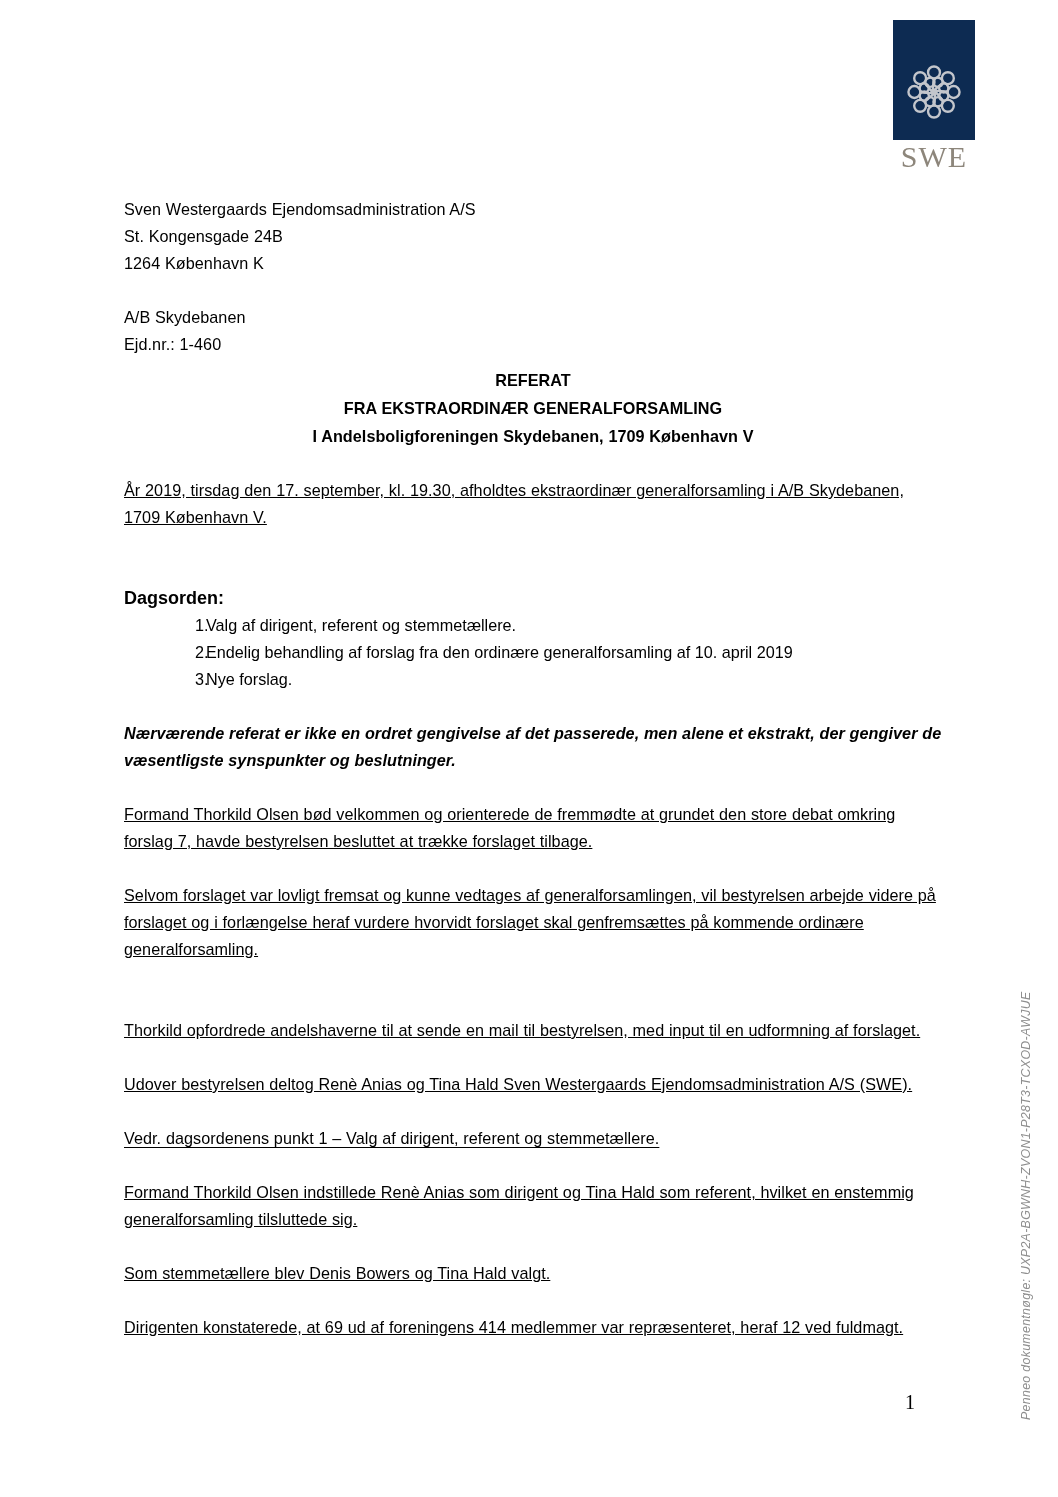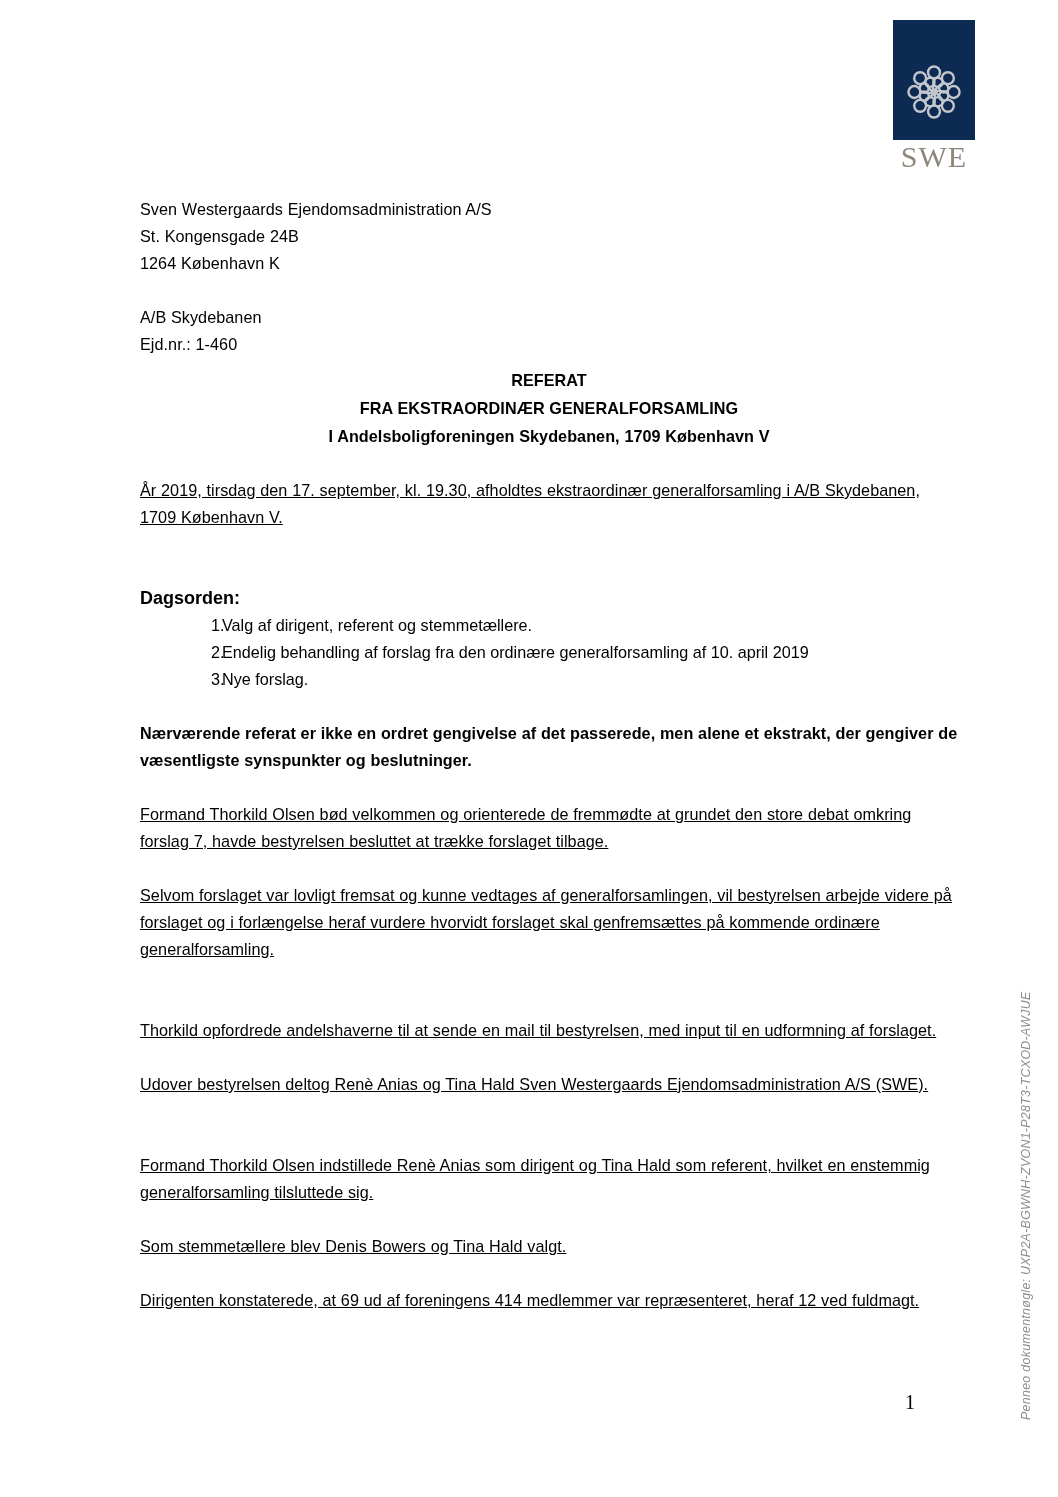--- a/index.html
+++ b/index.html
@@ -57,7 +57,7 @@
   
   .doc {
     position: absolute;
-    left: 140px;
+    left: 124px;
     top: 196px;
     width: 818px;
   }

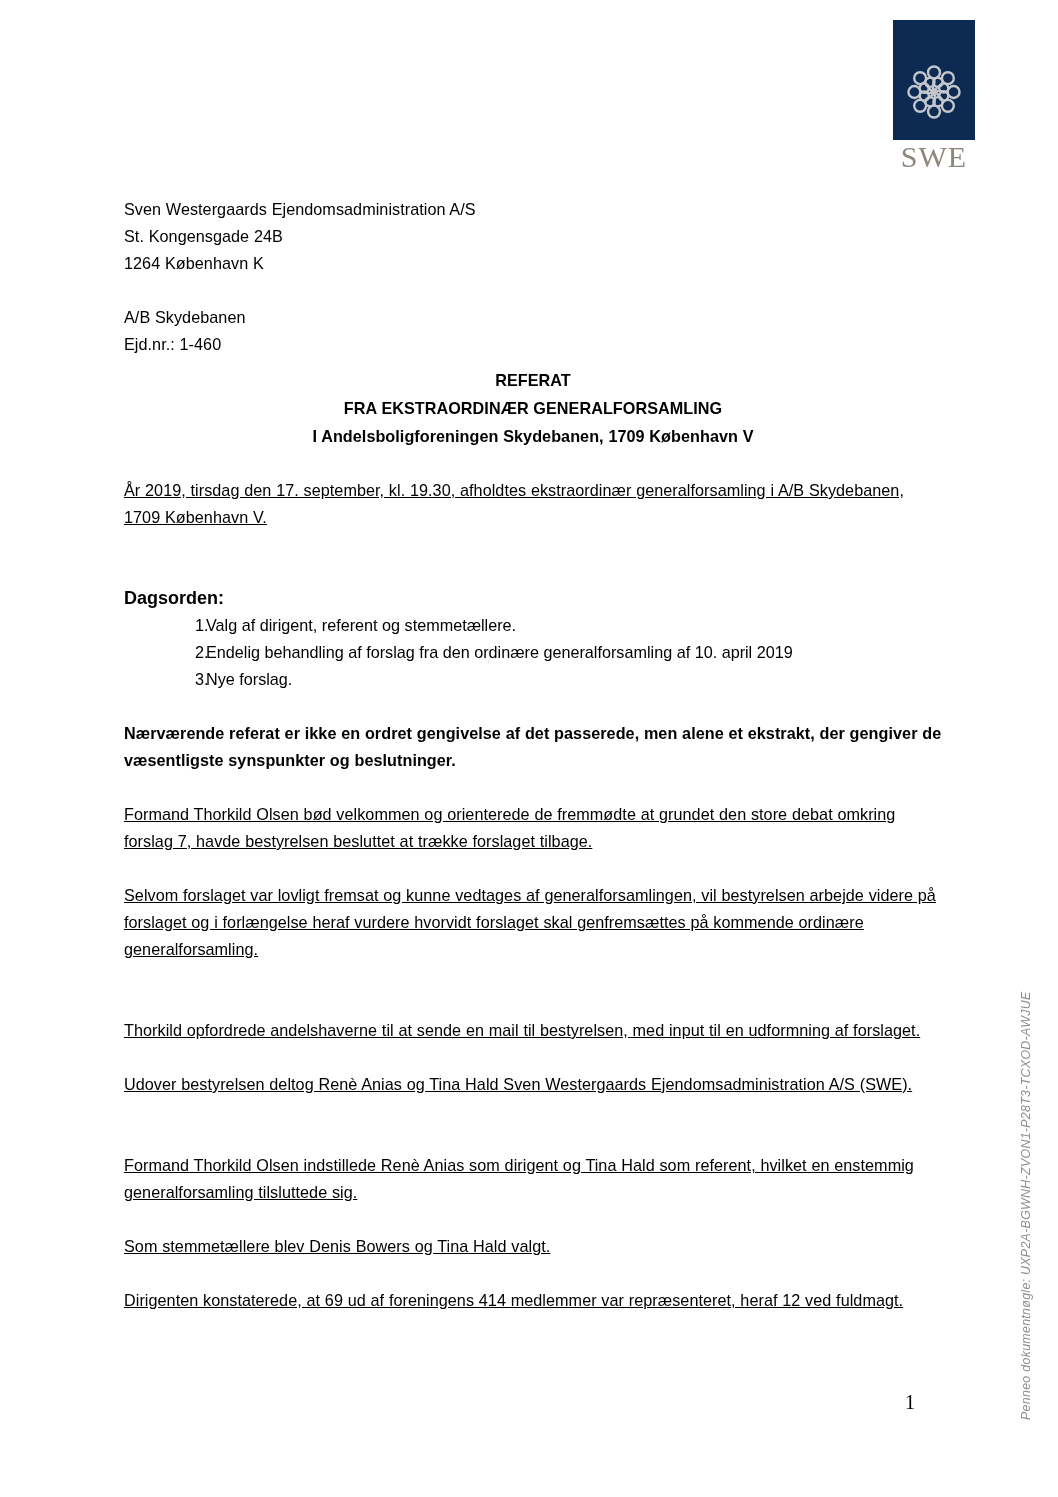--- a/index.html
+++ b/index.html
@@ -90,7 +90,7 @@
   .gap-lg { height: 54px; }
 
   .para { text-align: left; text-decoration: underline; }
-  .para-bold { font-weight: bold; }
+  .para-bold { font-weight: bold; font-style: italic; }
 
   .heading-underline {
     text-decoration: underline;

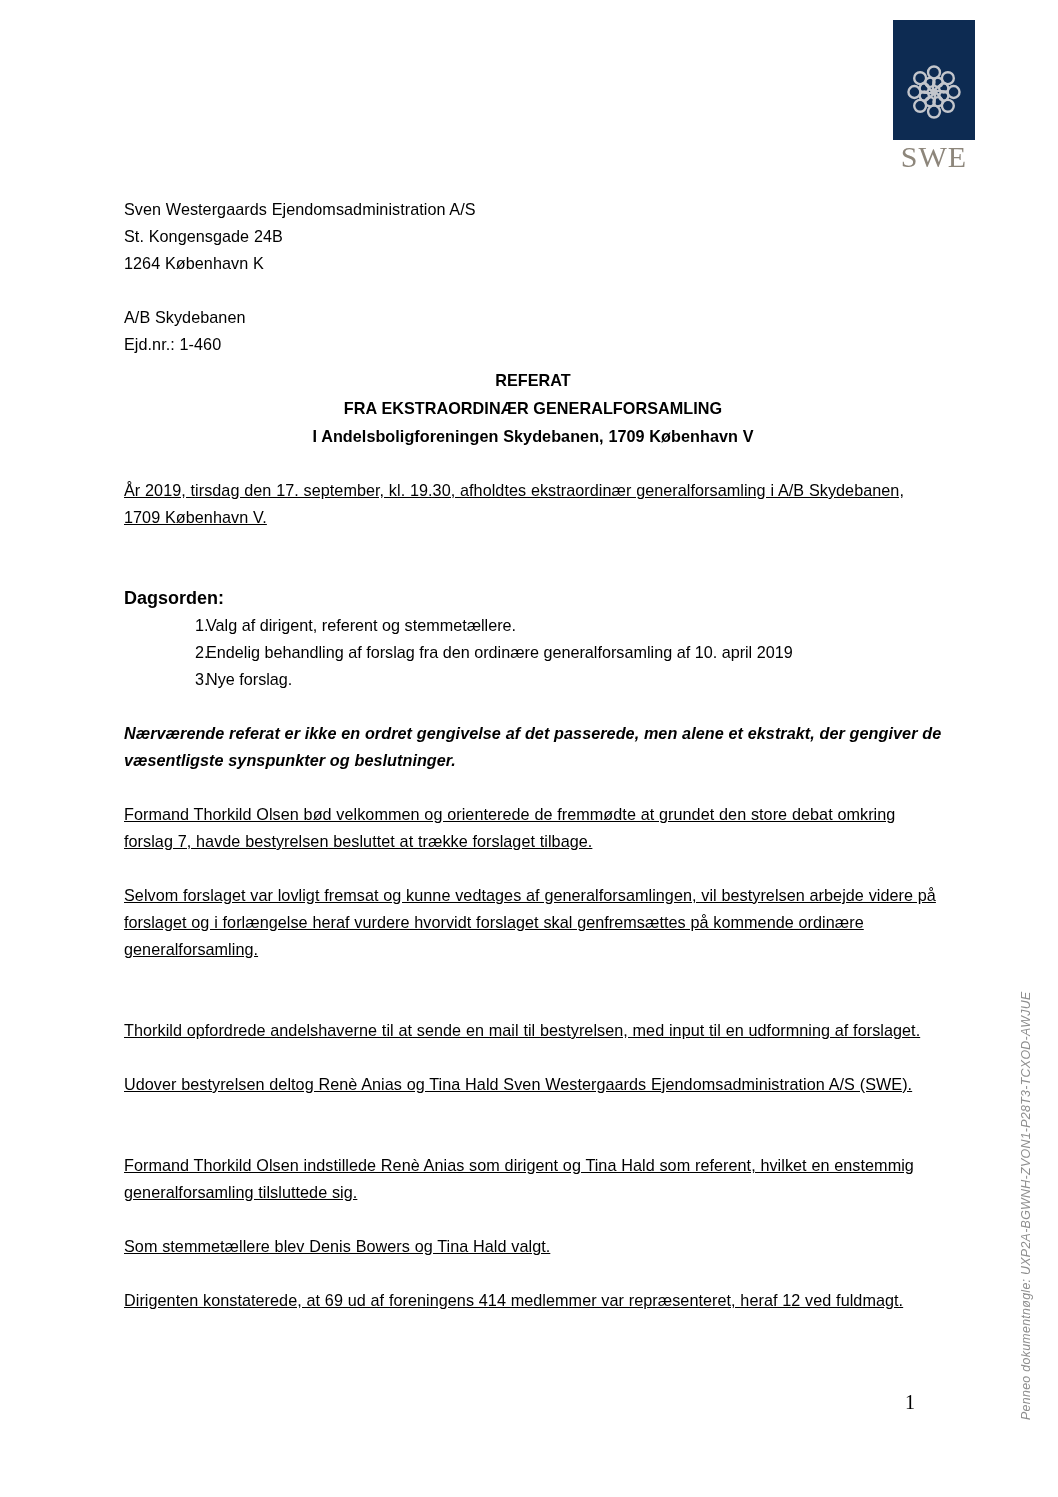--- a/index.html
+++ b/index.html
@@ -277,6 +277,7 @@
 
     <div class="gap-md"></div>
 
+    <p class="heading-underline">Vedr. dagsordenens punkt 1 – Valg af dirigent, referent og stemmetællere.</p>
 
     <div class="gap-md"></div>
 

